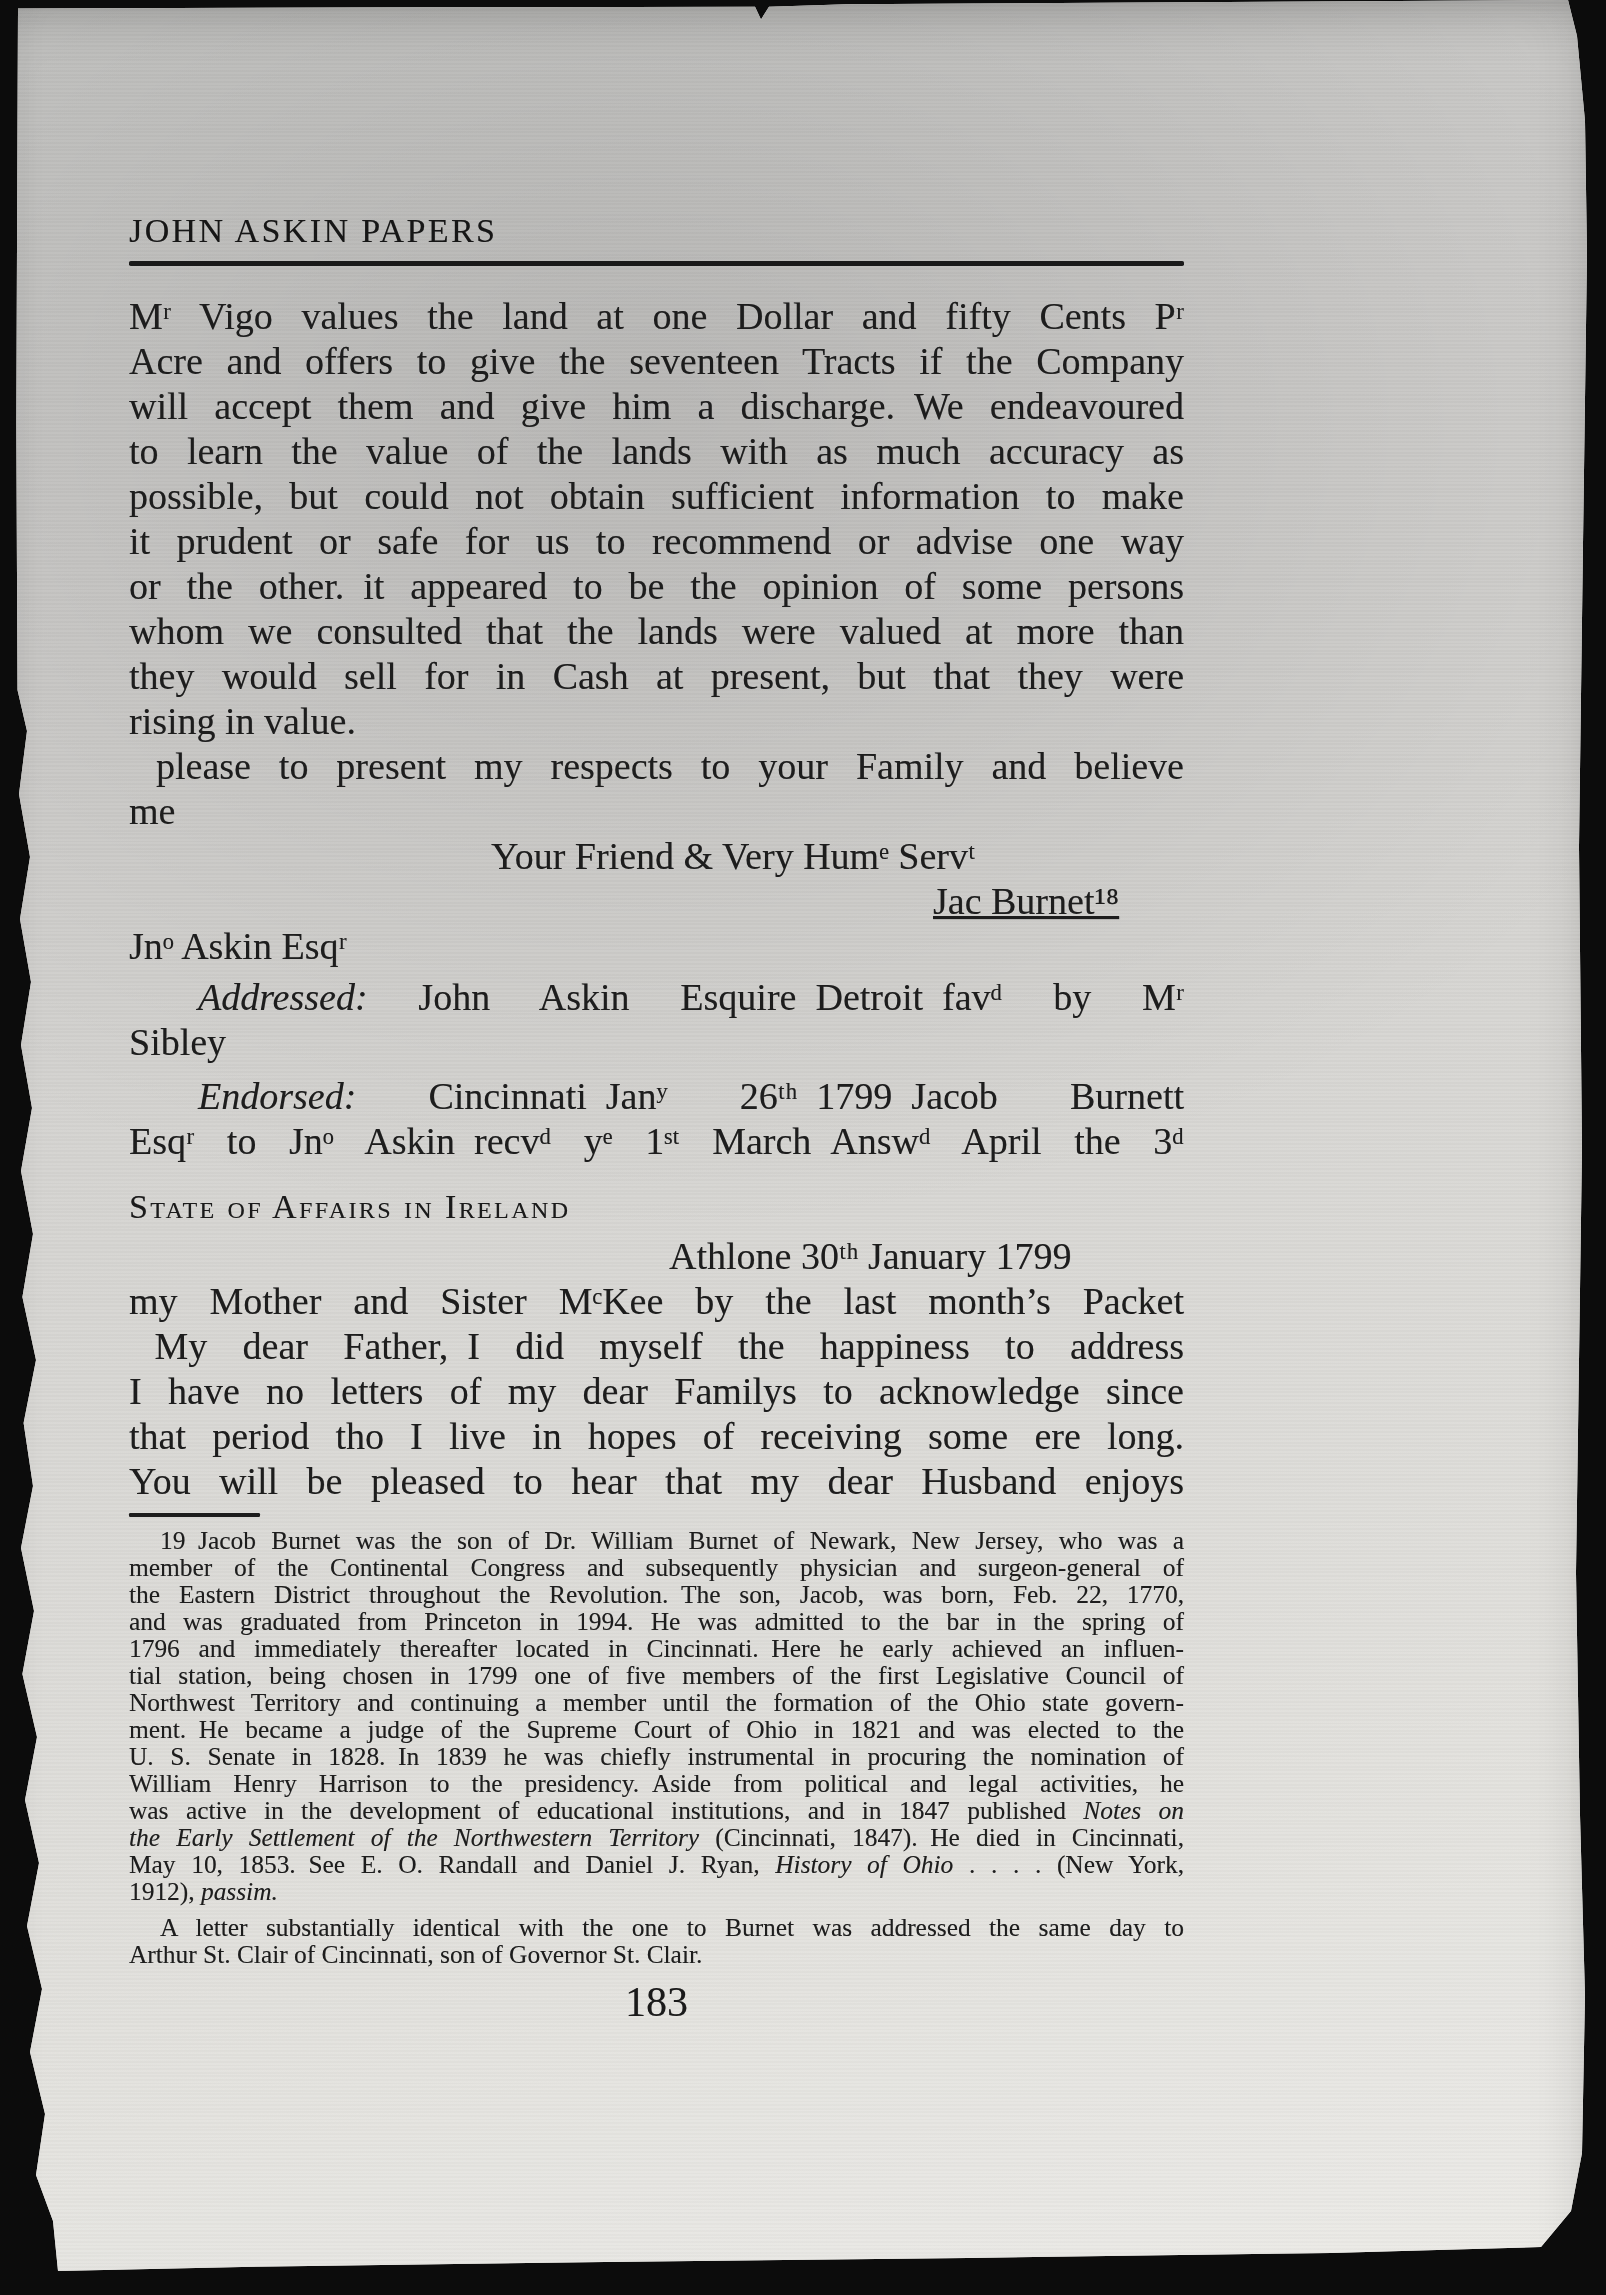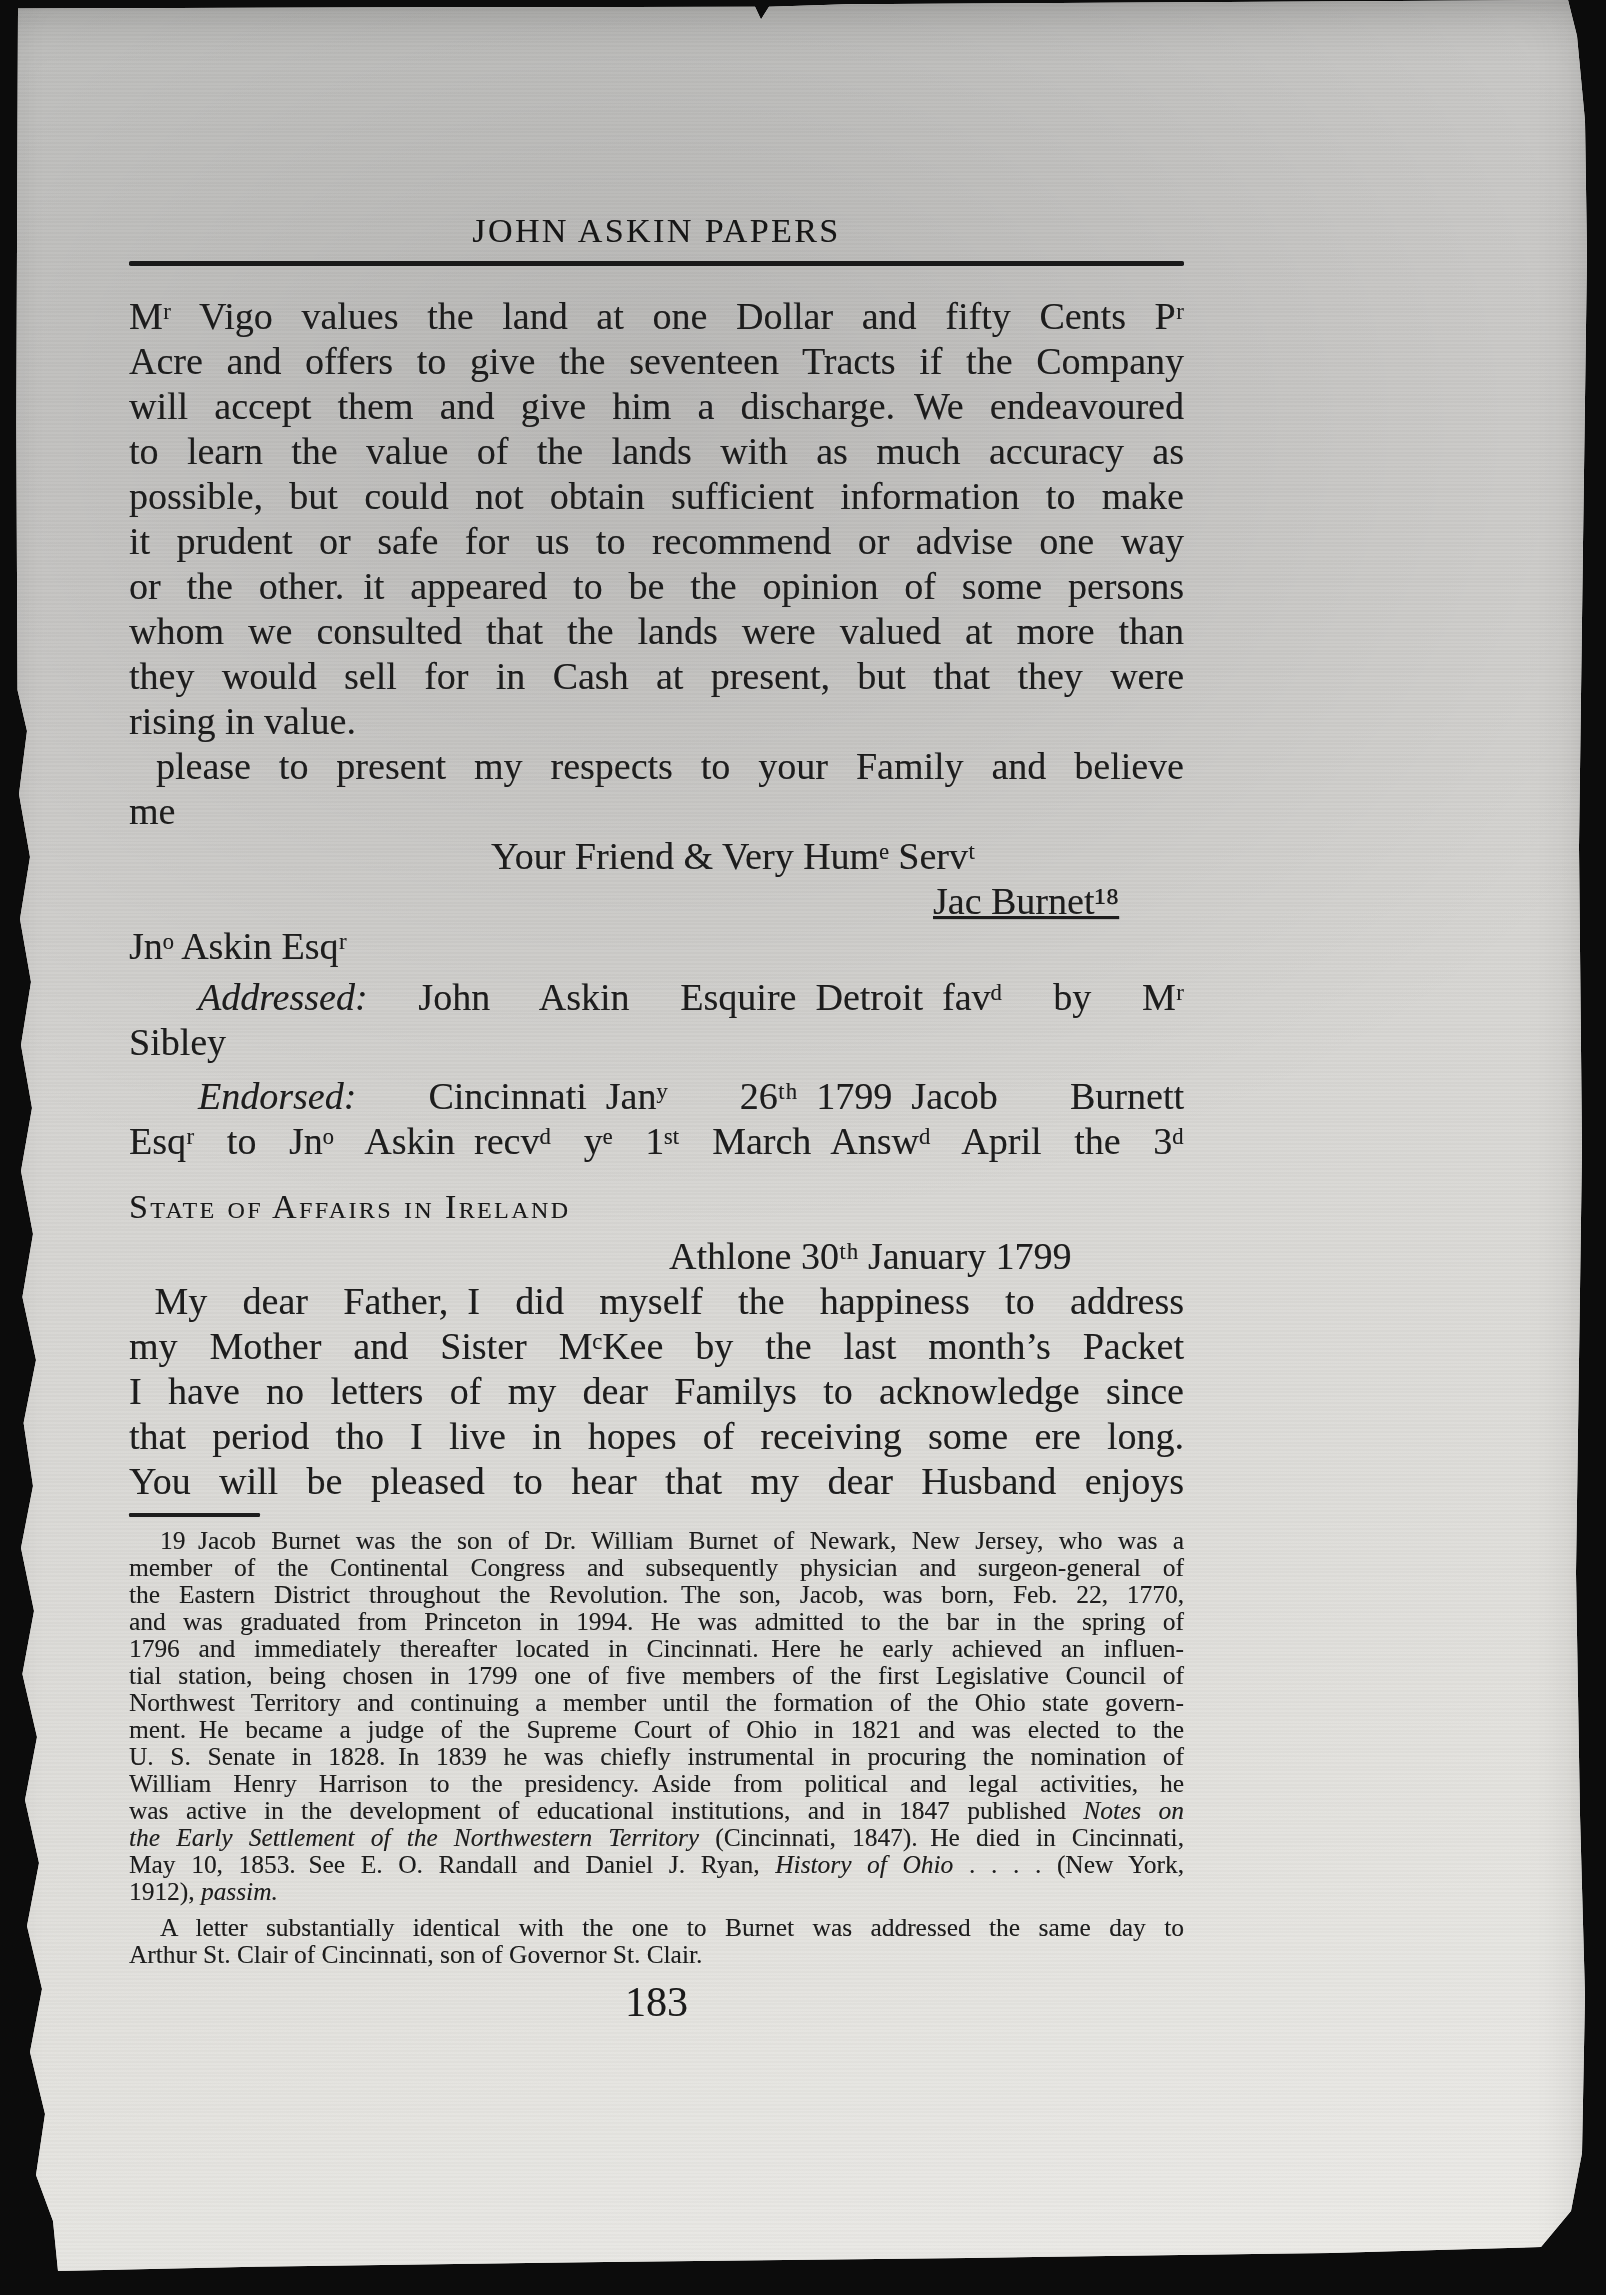--- a/index.html
+++ b/index.html
@@ -37,7 +37,7 @@
     text-shadow:0.2px 0.4px 0.6px rgba(25,25,25,.38);
   }
   .h1{
-    font-size:34px;line-height:36px;text-align:center;letter-spacing:2.4px;
+    font-size:34px;line-height:36px;text-align:left;letter-spacing:2.4px;
     color:#161616;
   }
   .rule1{height:4.8px;background:#191919;margin-top:12px;border-radius:1.8px;}

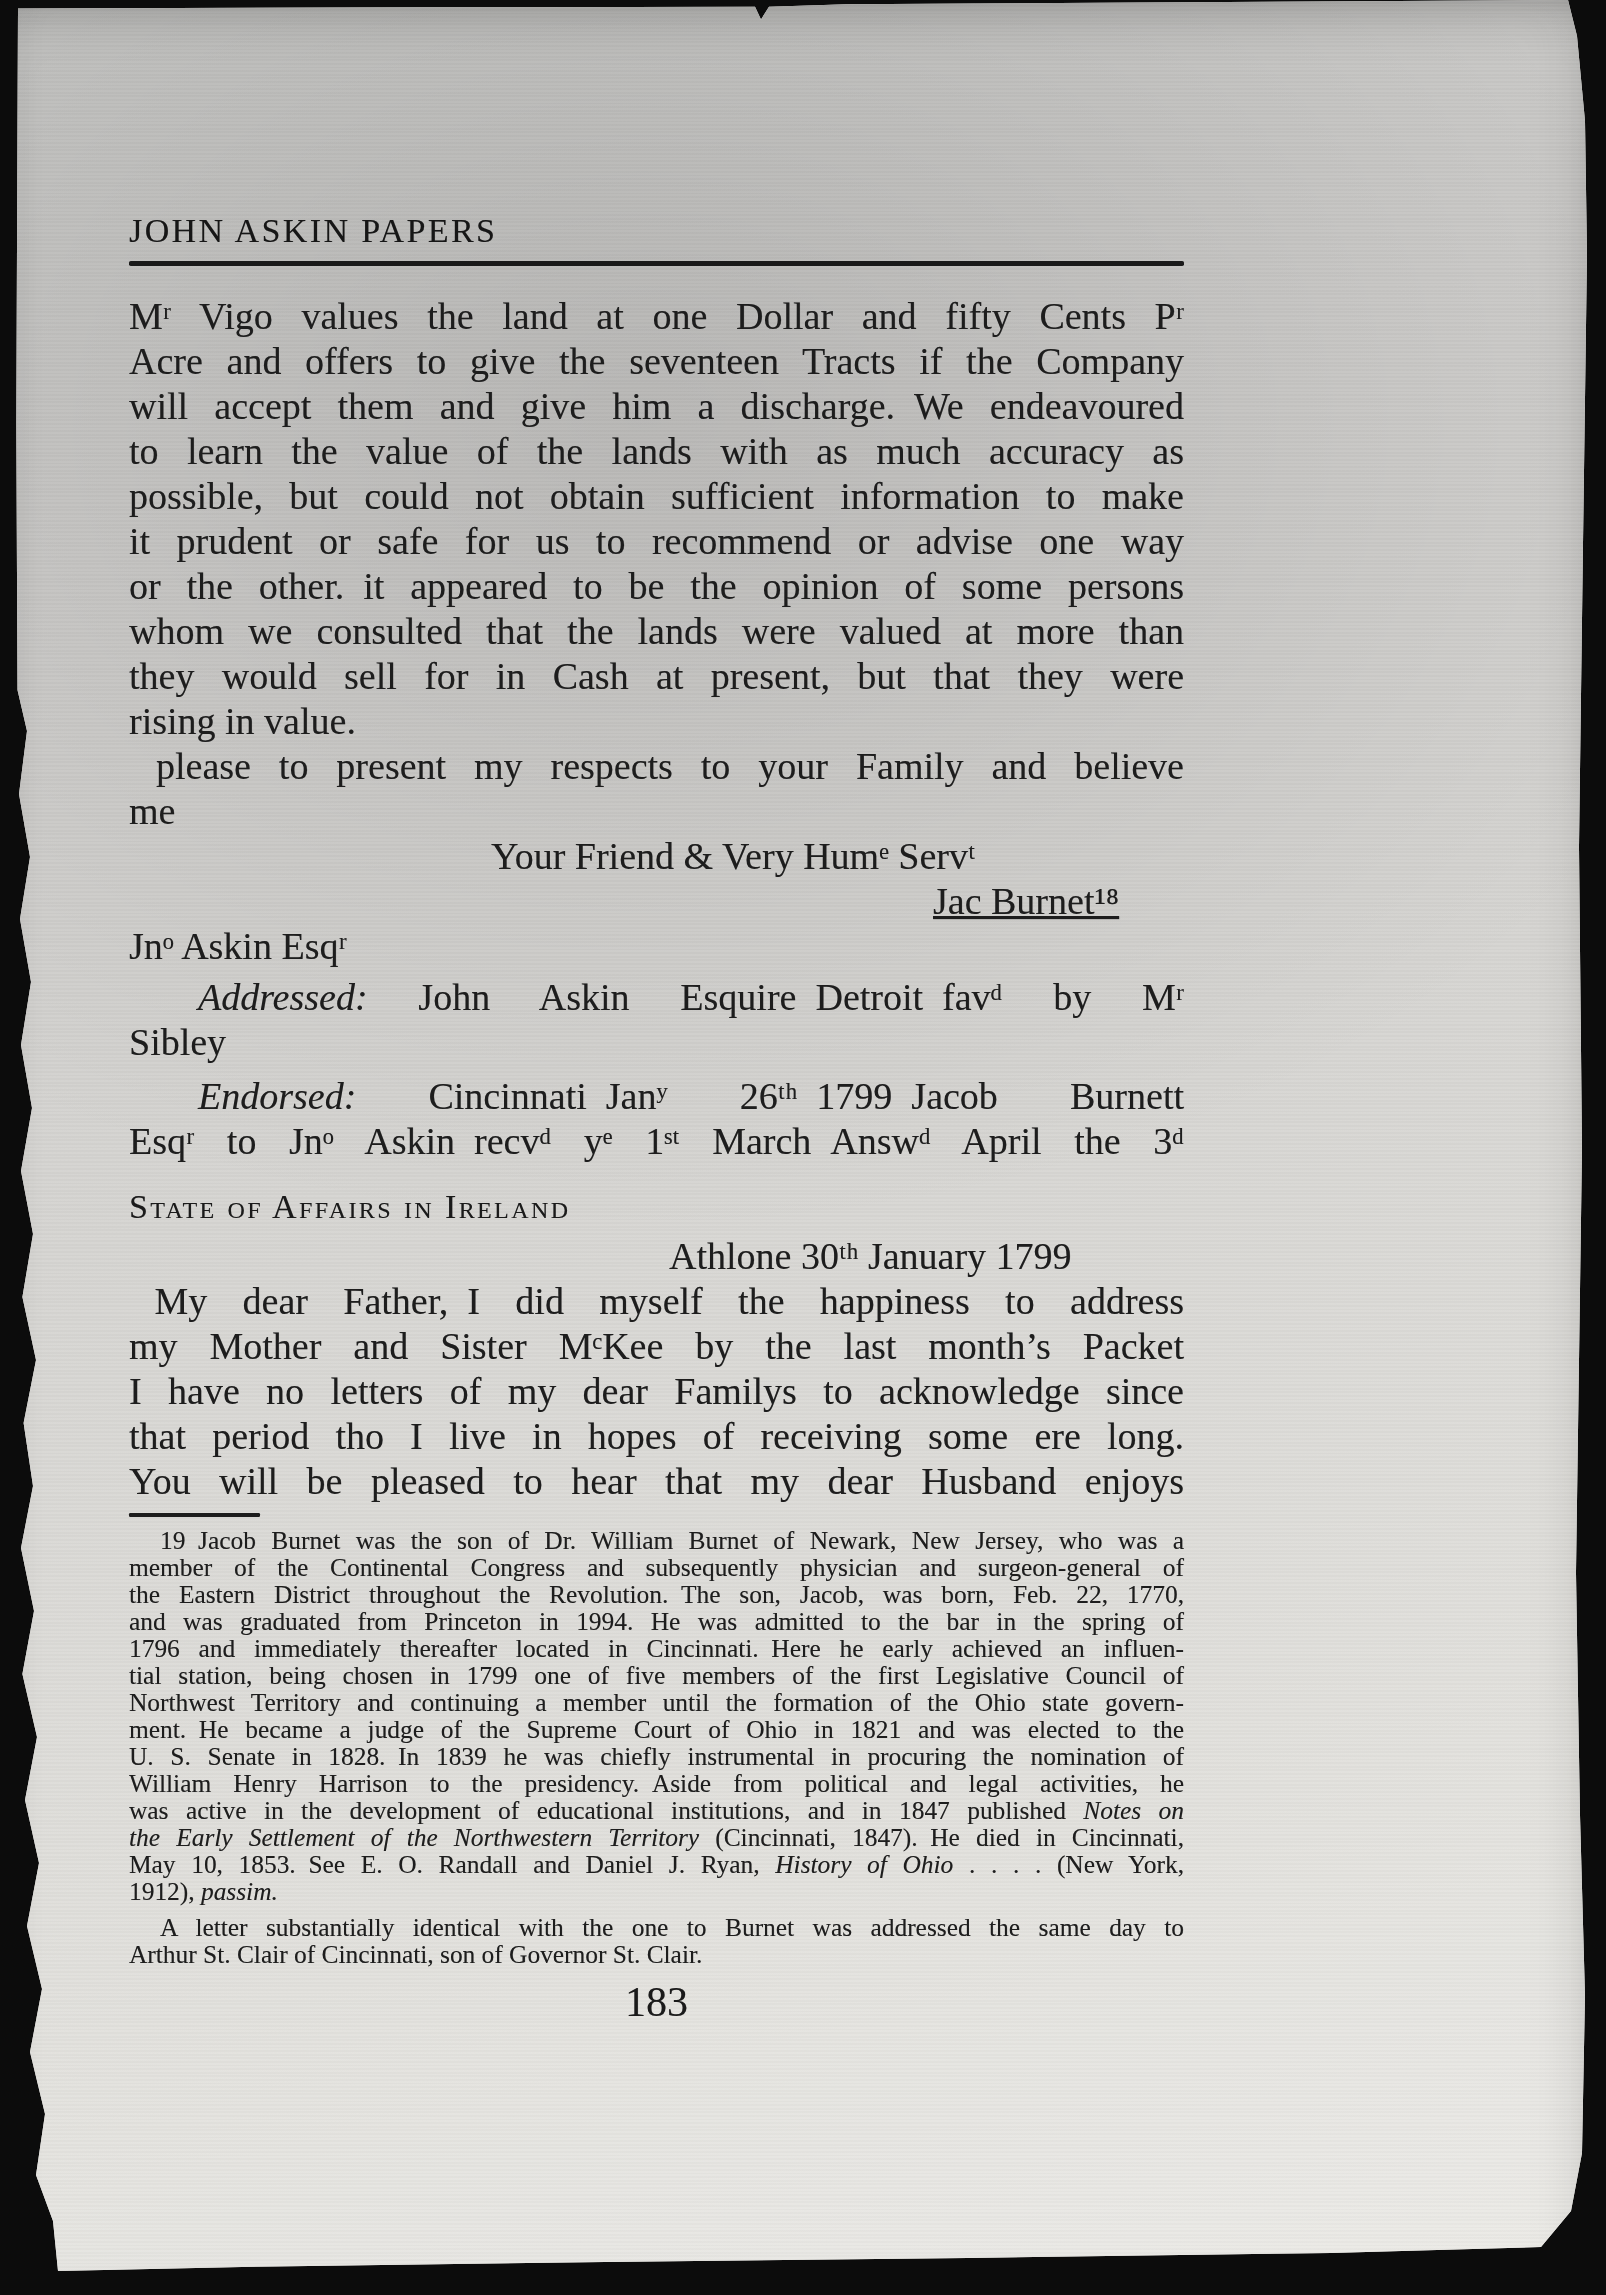--- a/index.html
+++ b/index.html
@@ -106,8 +106,8 @@
       </div>
 
       <div>
+        <div class="ln j">my Mother and Sister MᶜKee by the last month’s Packet</div>
         <div class="ln j ind-p">My dear Father, I did myself the happiness to address</div>
-        <div class="ln j">my Mother and Sister MᶜKee by the last month’s Packet</div>
         <div class="ln j">I have no letters of my dear Familys to acknowledge since</div>
         <div class="ln j">that period tho I live in hopes of receiving some ere long.</div>
         <div class="ln j">You will be pleased to hear that my dear Husband enjoys</div>

